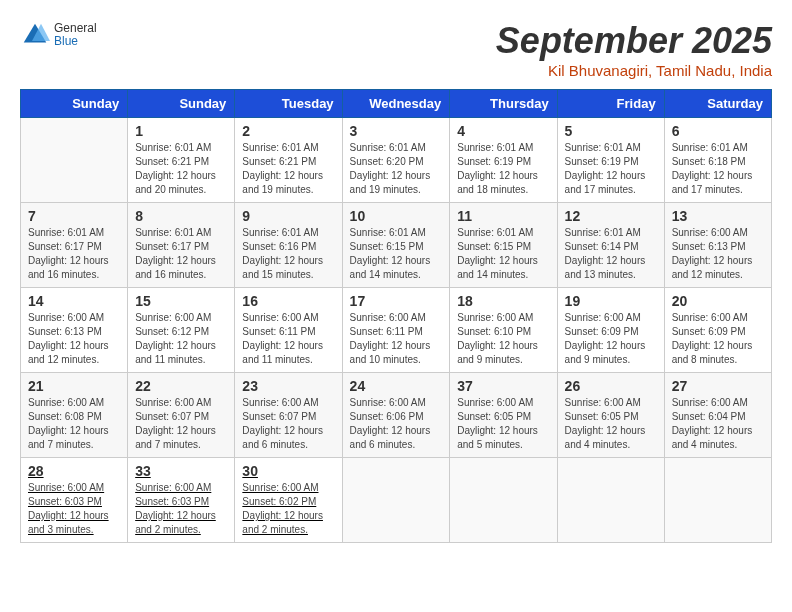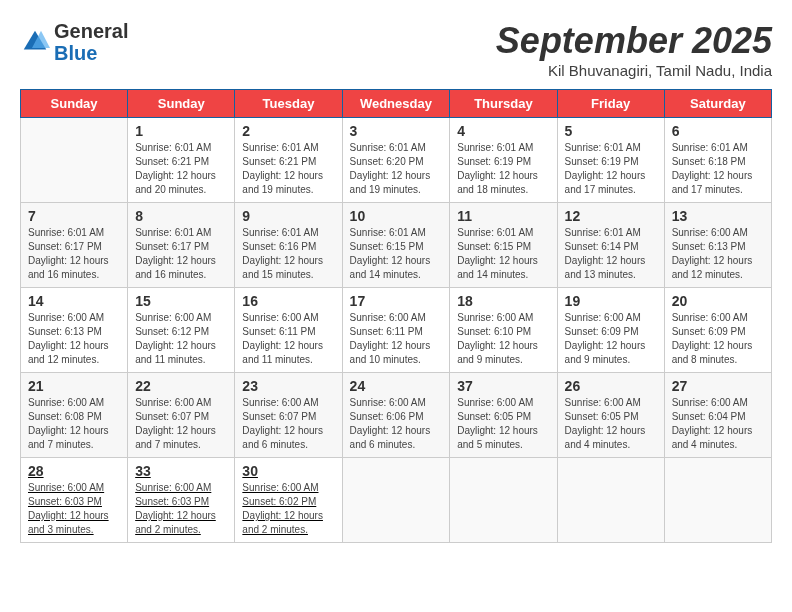--- a/index.html
+++ b/index.html
@@ -22,8 +22,8 @@
       gap: 4px;
     }
     .logo-text {
-      font-size: 20px;
-      font-weight: bold;
+      font-size: 12px;
+      font-weight: normal;
       line-height: 1.1;
     }
     .logo-text .general { color: #333; }

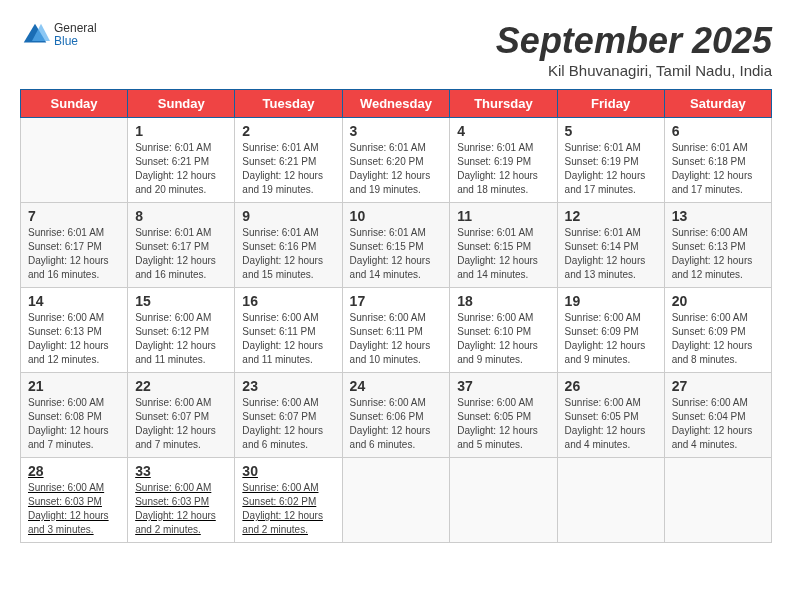--- a/index.html
+++ b/index.html
@@ -43,7 +43,7 @@
     }
     .subtitle {
       font-size: 15px;
-      color: #404040;
+      color: #c2410c;
     }
     .calendar {
       width: 100%;

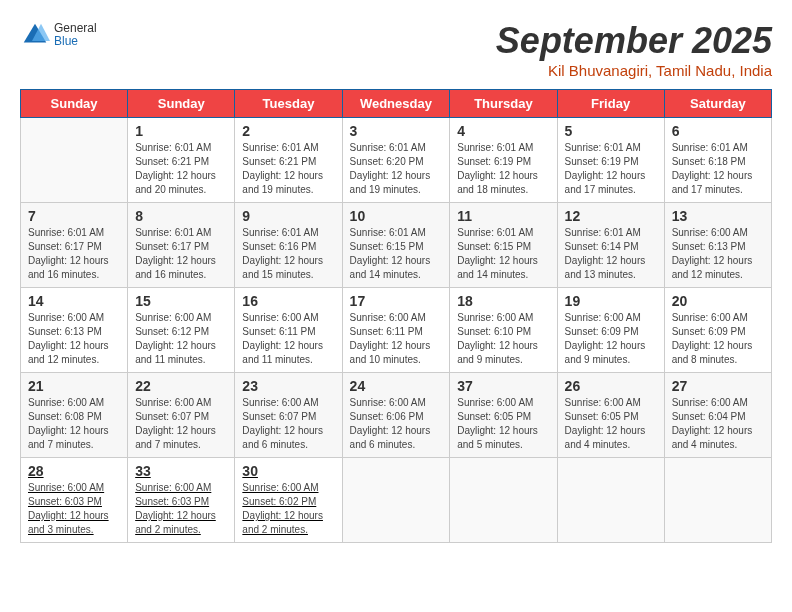--- a/index.html
+++ b/index.html
@@ -51,9 +51,9 @@
       border: 1px solid #ccc;
     }
     .calendar th {
-      background: #ef4444;
+      background: #1d4ed8;
       color: #fff;
-      text-align: center;
+      text-align: right;
       padding: 6px 8px;
       font-size: 13px;
       border: 1px solid #1560a0;

